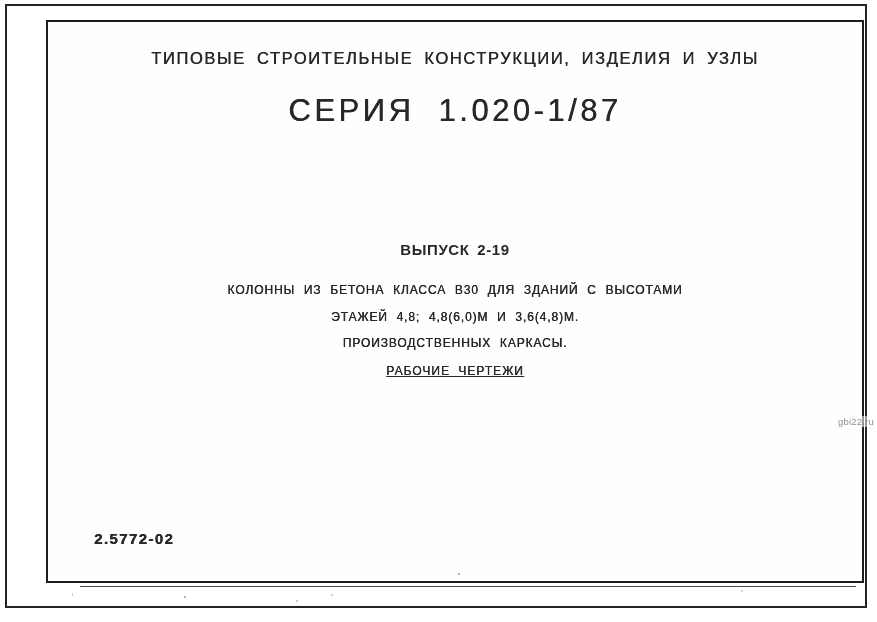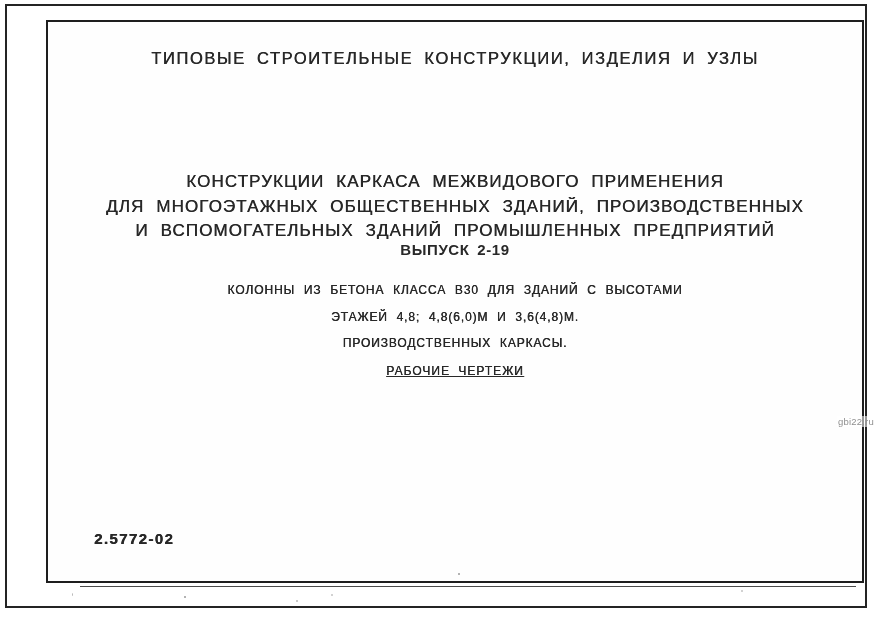--- a/index.html
+++ b/index.html
@@ -139,6 +139,7 @@
 
   <div class="txt header-line">ТИПОВЫЕ СТРОИТЕЛЬНЫЕ КОНСТРУКЦИИ, ИЗДЕЛИЯ И УЗЛЫ</div>
 
+  <div class="txt series-title">СЕРИЯ 1.020-1/87</div>
 
   <div class="txt application">
     <div>КОНСТРУКЦИИ КАРКАСА МЕЖВИДОВОГО ПРИМЕНЕНИЯ</div>

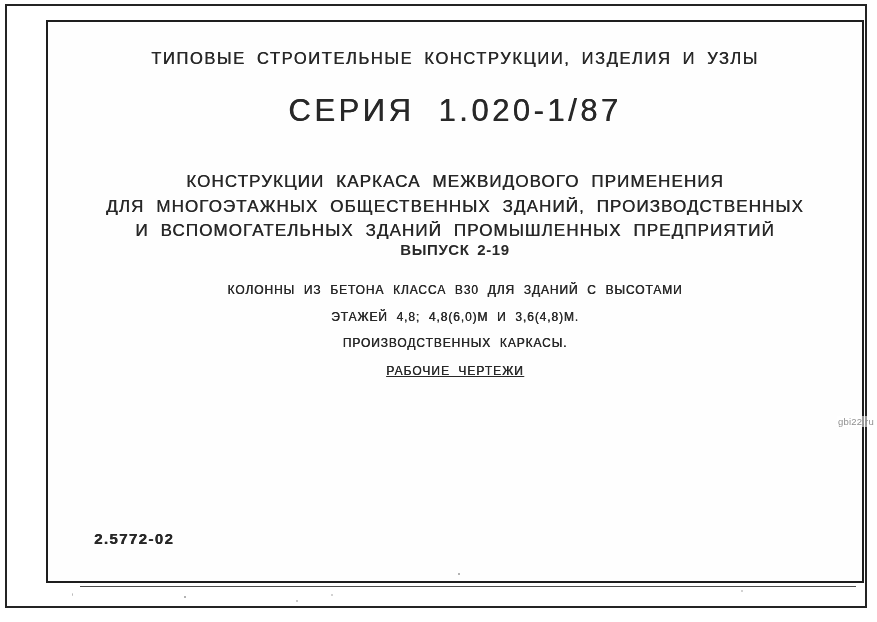--- a/index.html
+++ b/index.html
@@ -141,11 +141,6 @@
 
   <div class="txt series-title">СЕРИЯ 1.020-1/87</div>
 
-  <div class="txt application">
-    <div>КОНСТРУКЦИИ КАРКАСА МЕЖВИДОВОГО ПРИМЕНЕНИЯ</div>
-    <div>ДЛЯ МНОГОЭТАЖНЫХ ОБЩЕСТВЕННЫХ ЗДАНИЙ, ПРОИЗВОДСТВЕННЫХ</div>
-    <div>И ВСПОМОГАТЕЛЬНЫХ ЗДАНИЙ ПРОМЫШЛЕННЫХ ПРЕДПРИЯТИЙ</div>
-  </div>
 
   <div class="txt issue-label">ВЫПУСК 2-19</div>
 

